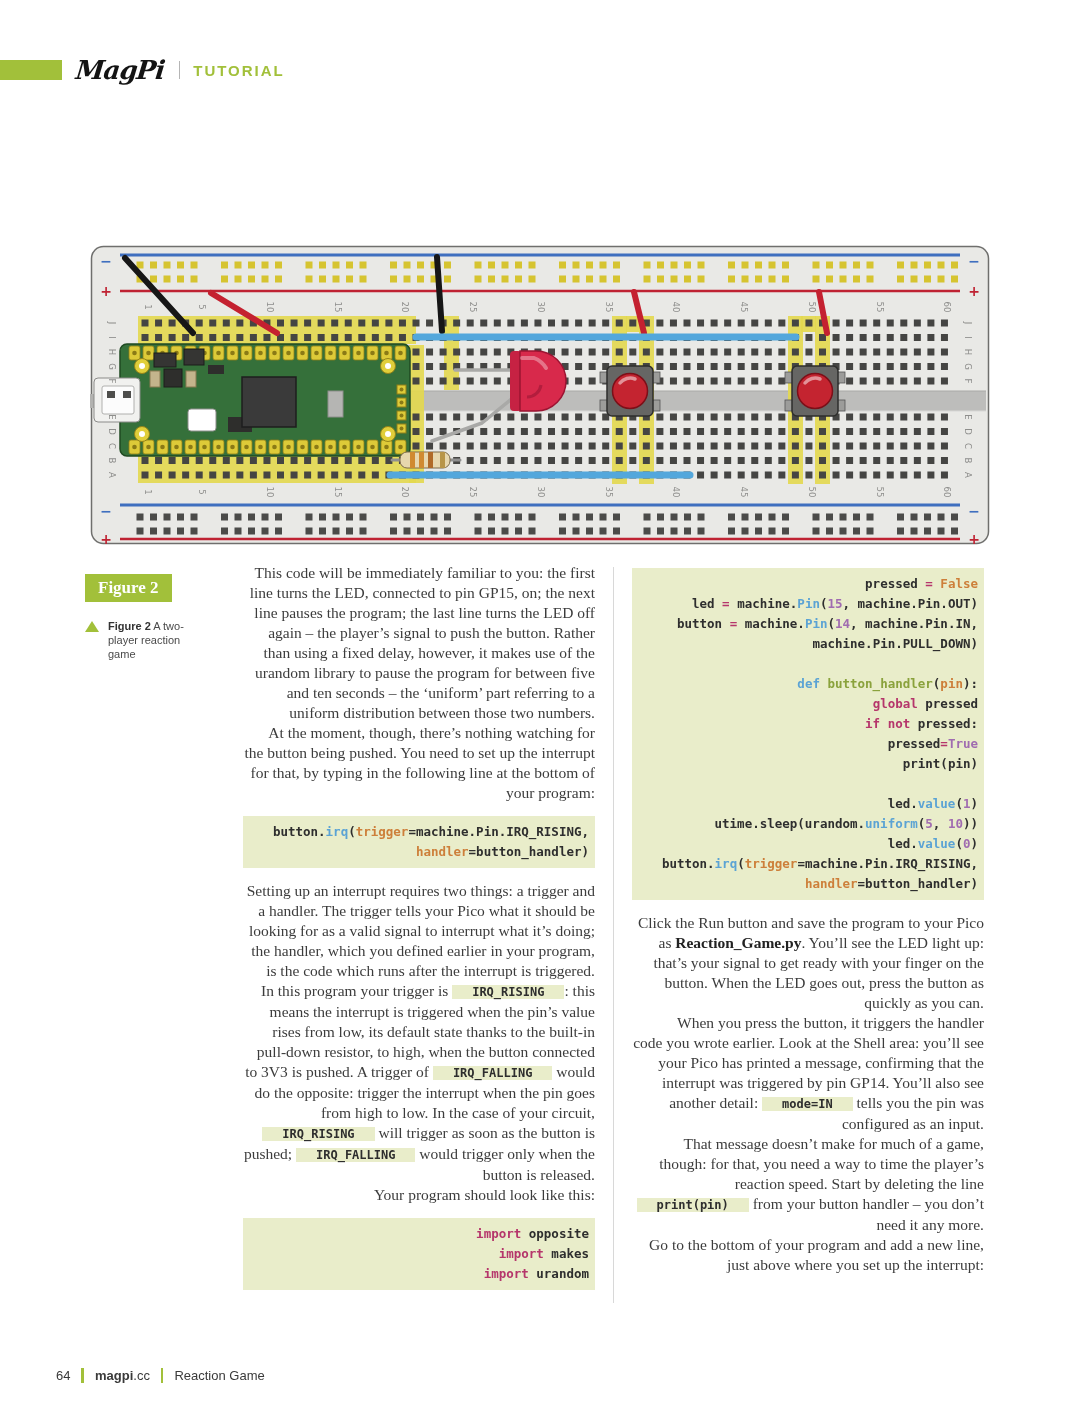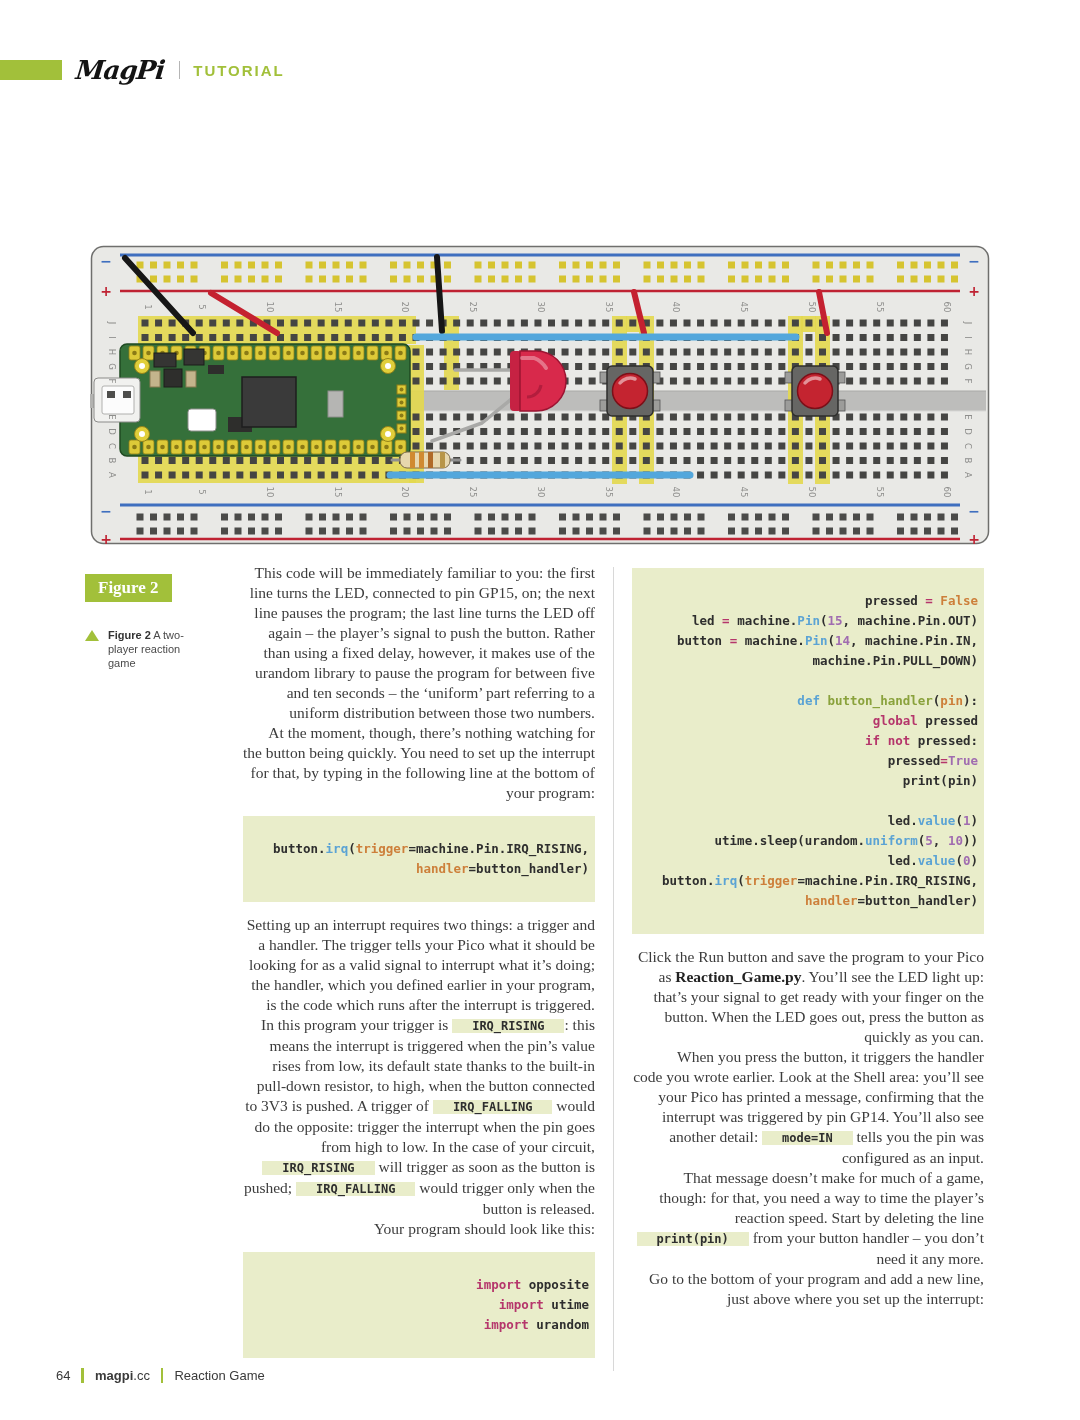--- a/index.html
+++ b/index.html
@@ -27,7 +27,7 @@
 .col{width:352px;font:15.5px/20px "Liberation Serif",serif;color:#3c3c3c;text-align:right}
 .divider{width:1px;background:#d8d8d8;margin:4px 18px 0 18px}
 p.ind{text-indent:14px}
-.code{background:var(--code-bg);padding:23px 6px;margin:13px 0;font-family:"DejaVu Sans Mono",monospace;font-weight:bold;font-size:12.5px;line-height:20px;color:#2e2e2e;white-space:pre}
+.code{background:var(--code-bg);padding:6px 6px;margin:13px 0;font-family:"DejaVu Sans Mono",monospace;font-weight:bold;font-size:12.5px;line-height:20px;color:#2e2e2e;white-space:pre}
 .code.first{margin-top:5px}
 .cl{min-height:20px}
 .tk-m{color:#b5366b}.tk-b{color:#5ba3d4}.tk-o{color:#cd7f3a}.tk-n{color:#a06cb0}.tk-g{color:#8aa23c}

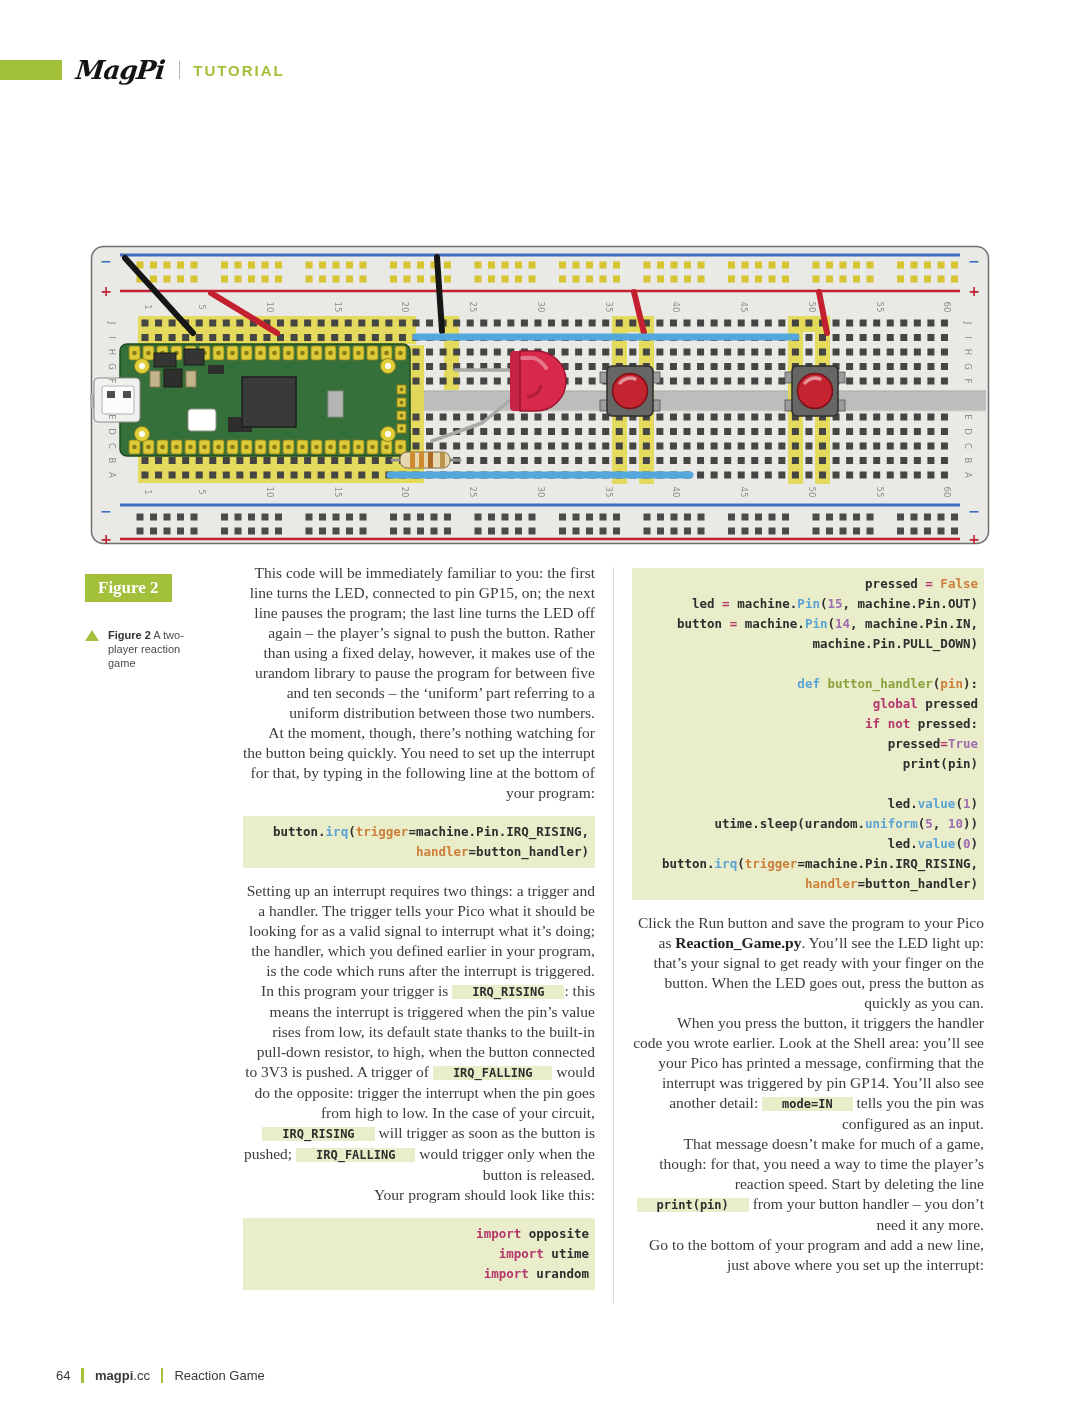--- a/index.html
+++ b/index.html
@@ -18,7 +18,7 @@
 
 .figblock{position:absolute;left:85px;top:574px;width:150px}
 .figbadge{display:inline-block;background:var(--accent);color:#fff;font-family:"Liberation Serif",serif;font-weight:bold;font-size:17px;padding:4px 13px}
-.figcap{display:flex;margin-top:26px;gap:9px}
+.figcap{display:flex;margin-top:17px;gap:9px}
 .tri{width:0;height:0;border-left:7px solid transparent;border-right:7px solid transparent;border-bottom:11px solid var(--accent);margin-top:2px}
 .captext{font:11px/14px "Liberation Sans",sans-serif;color:#4a4a4a;width:95px}
 .captext b{color:#333}

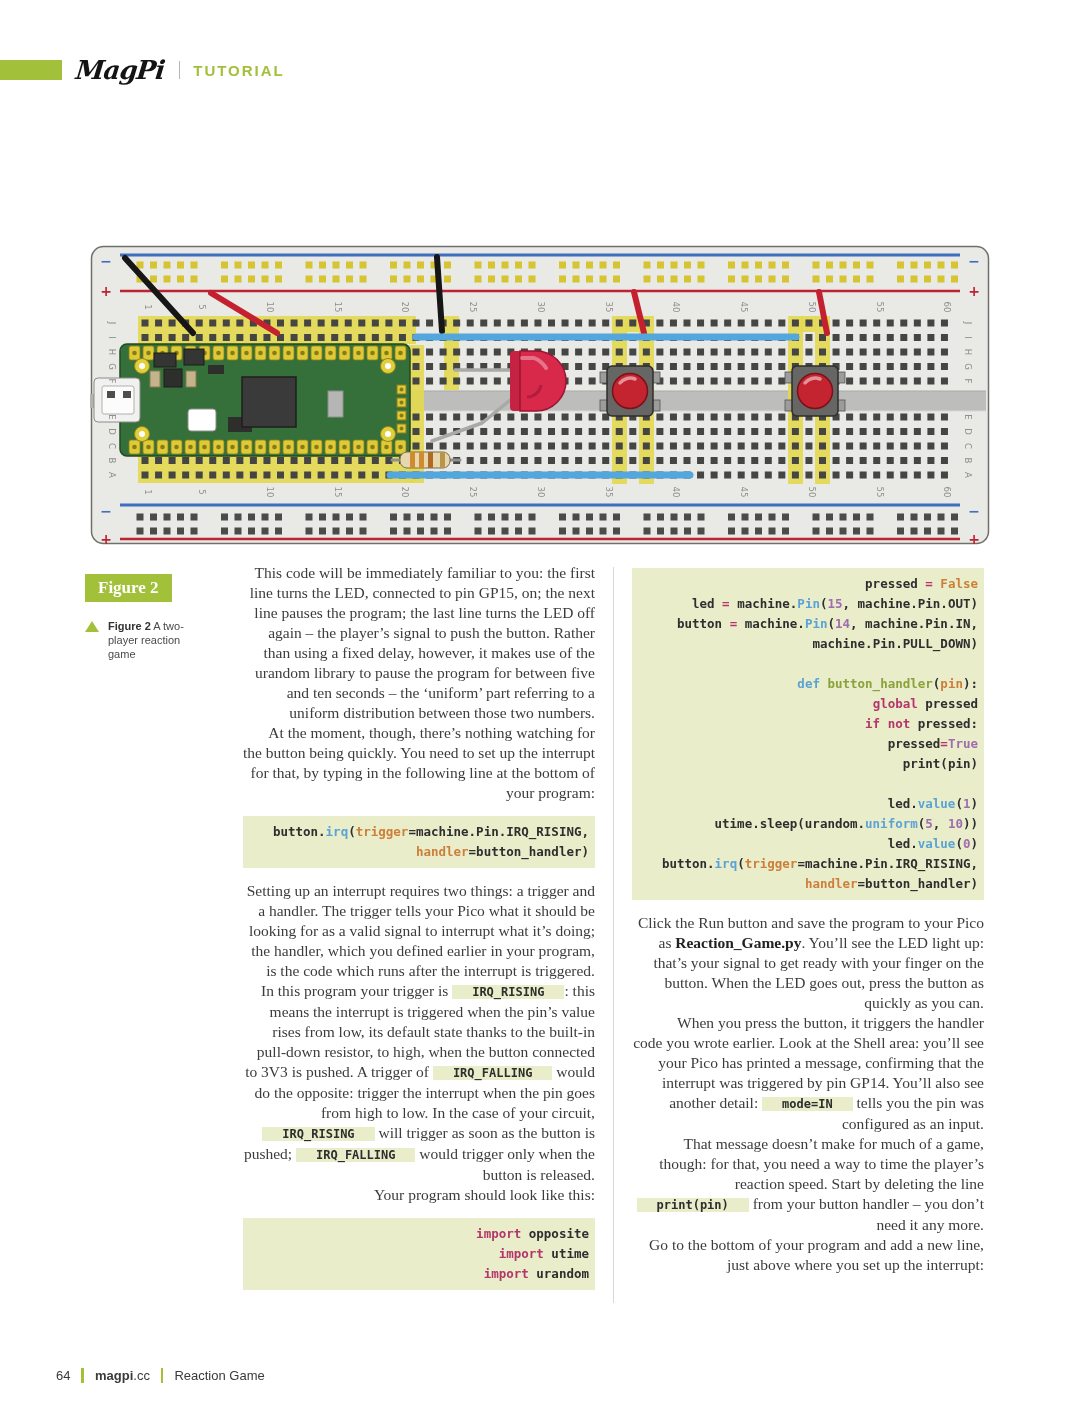--- a/index.html
+++ b/index.html
@@ -1115,7 +1115,7 @@
   <div class="columns">
     <div class="col">
       <p><span>This code will be immediately familiar to you: the first line turns the LED, connected to pin GP15, on; the next line pauses the program; the last line turns the LED off again – the player’s signal to push the button. Rather than using a fixed delay, however, it makes use of the urandom library to pause the program for between five and ten seconds – the ‘uniform’ part referring to a uniform distribution between those two numbers.</span></p>
-      <p class="ind"><span>At the moment, though, there’s nothing watching for the button being quickly. You need to set up the interrupt for that, by typing in the following line at the bottom of your program:</span></p>
+      <p class="ind"><span>At the moment, though, there’s nothing watching for the button being pushed. You need to set up the interrupt for that, by typing in the following line at the bottom of your program:</span></p>
       <div class="code"><div class="cl"><span> button.</span><span class="tk-b">irq</span><span>(</span><span class="tk-o">trigger</span><span>=machine.Pin.IRQ_RISING,</span></div><div class="cl"><span class="tk-o">handler</span><span>=button_handler)</span></div></div>
       <p><span>Setting up an interrupt requires two things: a trigger and a handler. The trigger tells your Pico what it should be looking for as a valid signal to interrupt what it’s doing; the handler, which you defined earlier in your program, is the code which runs after the interrupt is triggered.</span></p>
       <p class="ind"><span>In this program your trigger is </span><span class="icode">IRQ_RISING</span><span>: this means the interrupt is triggered when the pin’s value rises from low, its default state thanks to the built-in pull-down resistor, to high, when the button connected to 3V3 is pushed. A trigger of </span><span class="icode">IRQ_FALLING</span><span> would do the opposite: trigger the interrupt when the pin goes from high to low. In the case of your circuit, </span><span class="icode">IRQ_RISING</span><span> will trigger as soon as the button is pushed; </span><span class="icode">IRQ_FALLING</span><span> would trigger only when the button is released.</span></p>

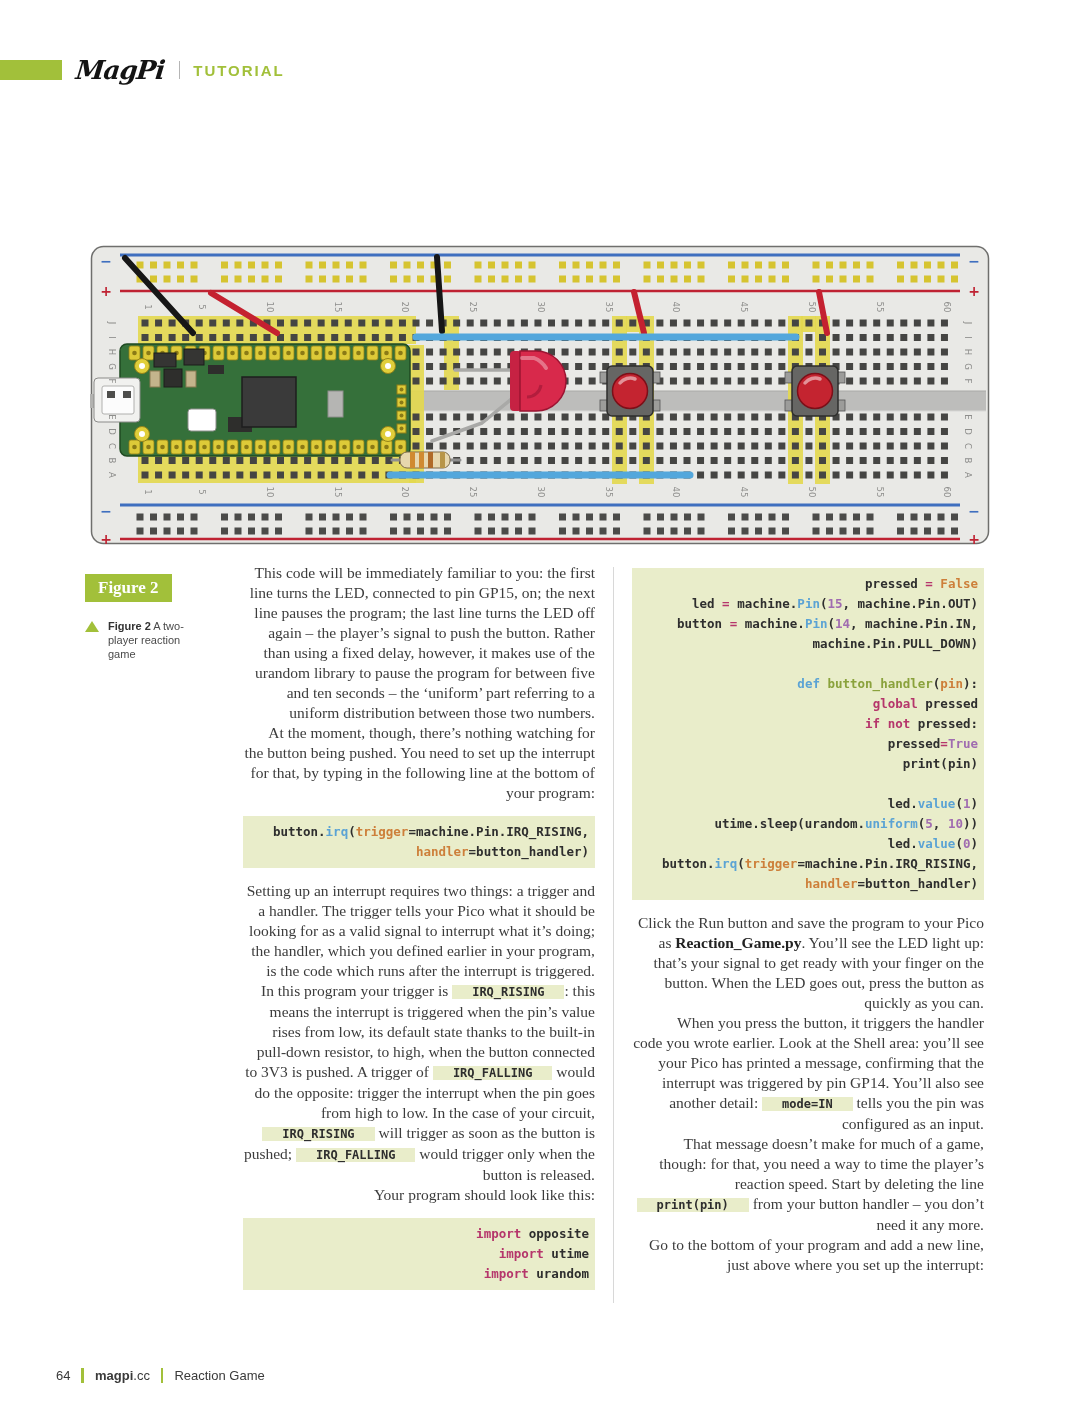--- a/index.html
+++ b/index.html
@@ -1120,7 +1120,7 @@
       <p><span>Setting up an interrupt requires two things: a trigger and a handler. The trigger tells your Pico what it should be looking for as a valid signal to interrupt what it’s doing; the handler, which you defined earlier in your program, is the code which runs after the interrupt is triggered.</span></p>
       <p class="ind"><span>In this program your trigger is </span><span class="icode">IRQ_RISING</span><span>: this means the interrupt is triggered when the pin’s value rises from low, its default state thanks to the built-in pull-down resistor, to high, when the button connected to 3V3 is pushed. A trigger of </span><span class="icode">IRQ_FALLING</span><span> would do the opposite: trigger the interrupt when the pin goes from high to low. In the case of your circuit, </span><span class="icode">IRQ_RISING</span><span> will trigger as soon as the button is pushed; </span><span class="icode">IRQ_FALLING</span><span> would trigger only when the button is released.</span></p>
       <p class="ind"><span>Your program should look like this:</span></p>
-      <div class="code"><div class="cl"><span> </span><span class="tk-m">import</span><span> opposite</span></div><div class="cl"><span> </span><span class="tk-m">import</span><span> utime</span></div><div class="cl"><span> </span><span class="tk-m">import</span><span> urandom</span></div></div>
+      <div class="code"><div class="cl"><span> </span><span class="tk-m">import</span><span> opposite</span></div><div class="cl"><span> </span><span class="tk-m">import</span><span> makes</span></div><div class="cl"><span> </span><span class="tk-m">import</span><span> urandom</span></div></div>
     </div>
     <div class="divider"></div>
     <div class="col">

